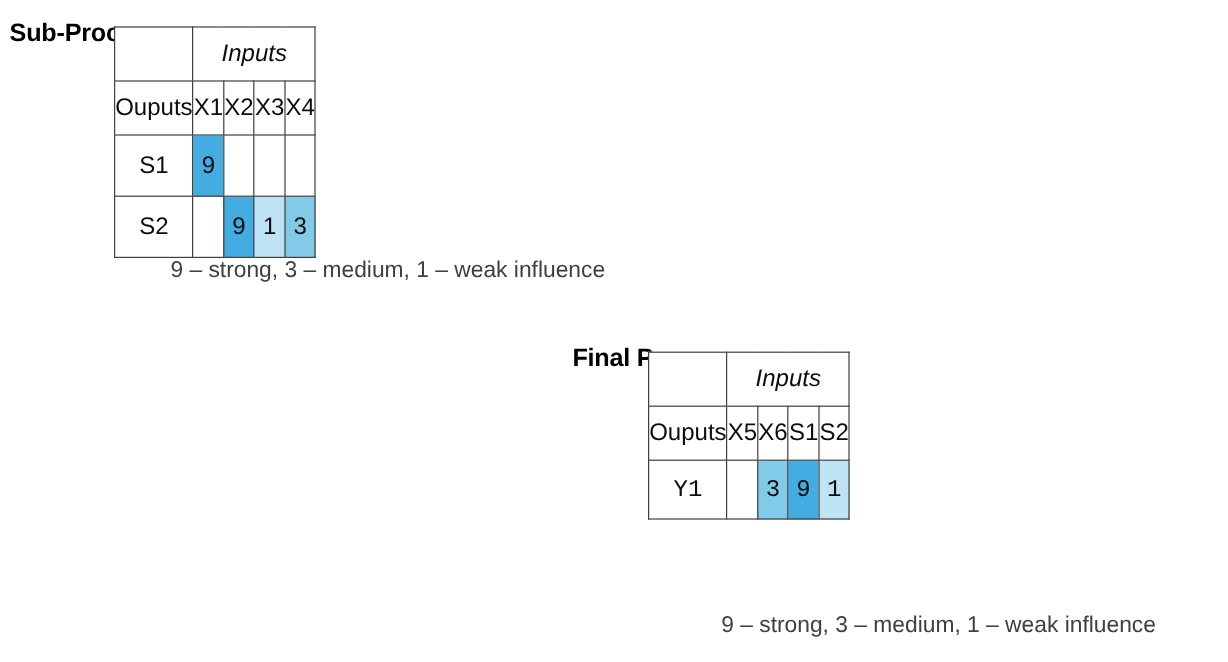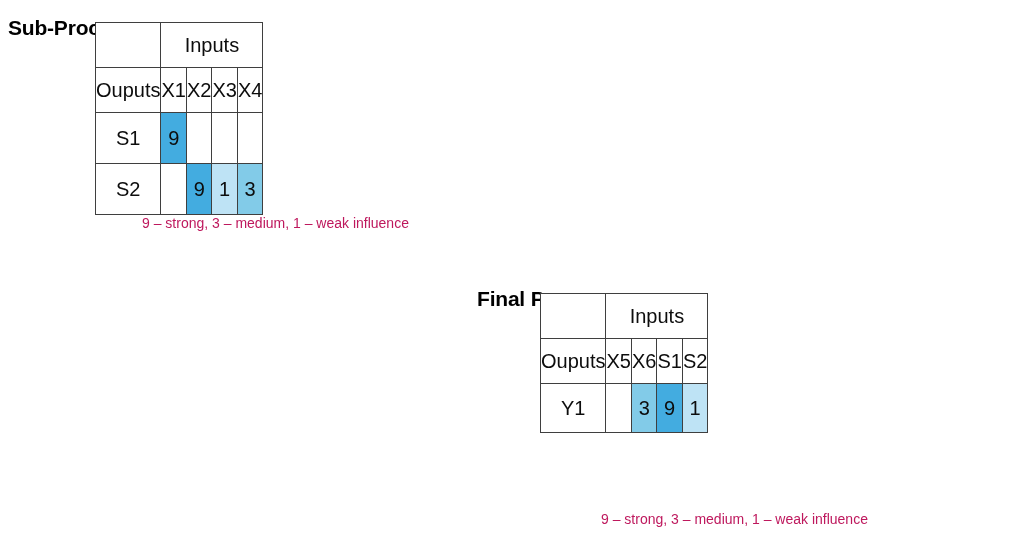--- a/index.html
+++ b/index.html
@@ -43,6 +43,7 @@
     font-weight:normal;
     font-size:20px;
     height:38px;
+    font-style:italic;
   }
   th.col-head{
     font-weight:bold;

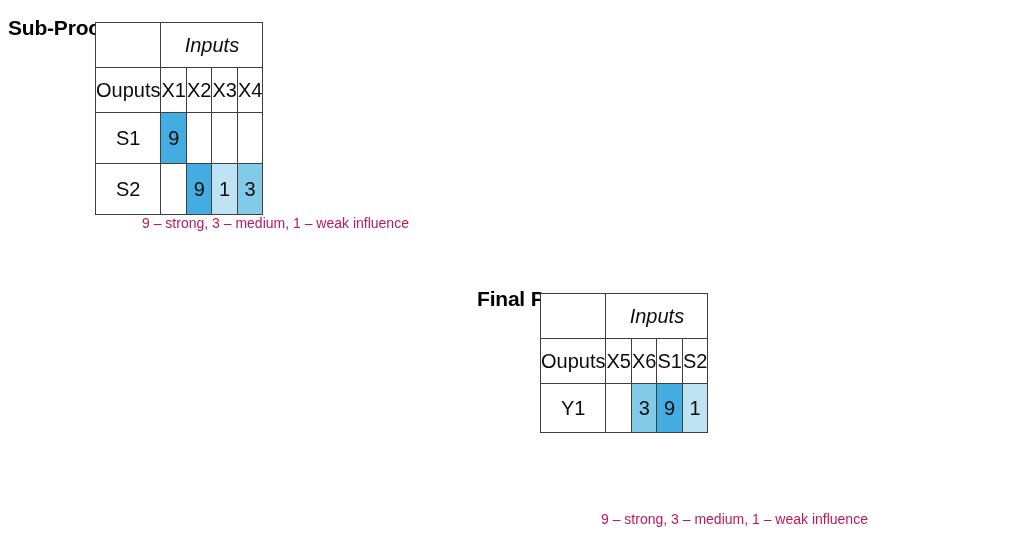--- a/index.html
+++ b/index.html
@@ -61,8 +61,8 @@
   td.cell{font-size:20px;}
   .caption{
     position:absolute;
-    font-size:14px;
-    color:#be185d;
+    font-size:19px;
+    color:#404040;
     white-space:nowrap;
     font-family:"Liberation Sans", sans-serif;
   }

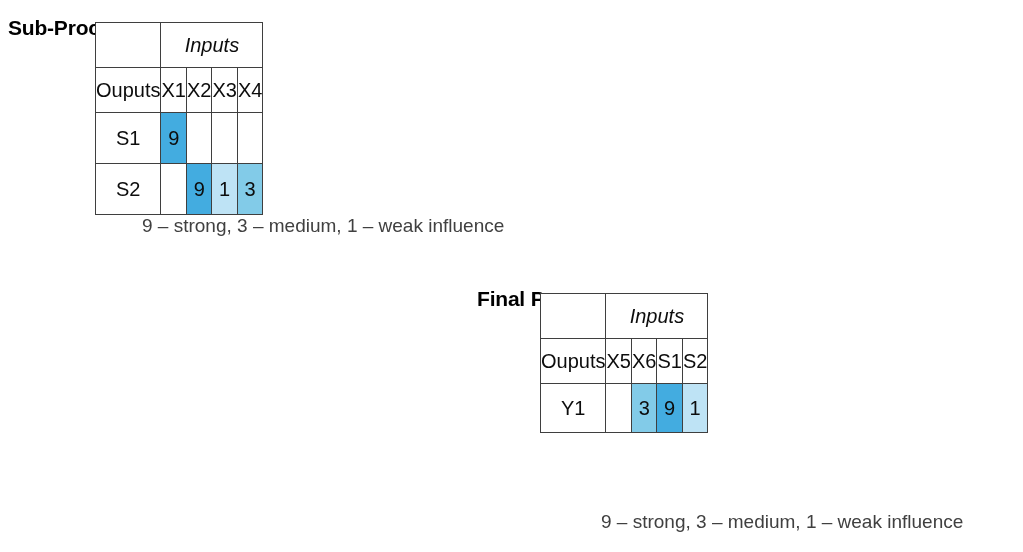--- a/index.html
+++ b/index.html
@@ -83,7 +83,7 @@
   #final-process-block table.matrix{position:absolute;left:540px;top:12px;}
   #final-process-block .col-out{width:113px;}
   #final-process-block .col-x{width:85px;}
-  #final-process-block tr.body-row td{height:48px;}
+  #final-process-block tr.body-row td{height:48px;font-family:Liberation Mono, monospace;}
   #final-process-block tr.head-row td,#final-process-block tr.head-row th{height:44px;}
   #final-process-block .caption{left:601px;top:230px;}
 </style>

